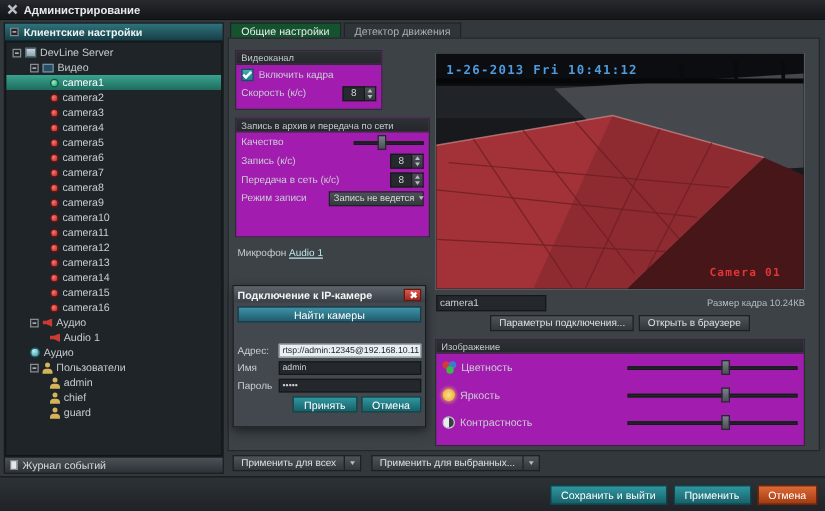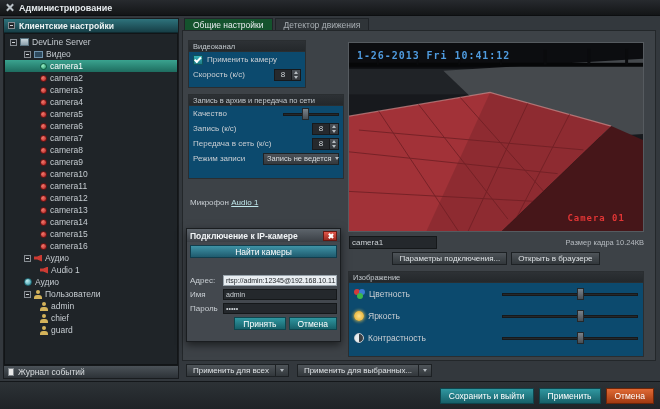--- a/index.html
+++ b/index.html
@@ -45,7 +45,7 @@
 
   
   .panel{position:absolute;left:182px;top:30px;width:474px;height:331px;background:#3d4247;border:1px solid #23272a}
-  .group{position:absolute;border:1px solid #2a2e31;background:#0c4a6e}
+  .group{position:absolute;border:1px solid #2a2e31;background:#a21caf}
   .group-title{height:11px;background:linear-gradient(#2d3135,#24282b);display:flex;align-items:center;padding:0 4px;font-size:7.5px;color:#c3c9ce;border-bottom:1px solid #2a2e31;white-space:nowrap}
   .grow{display:flex;align-items:center;gap:4px;padding:0 4px;height:15px;font-size:8px;color:#c9ced3;justify-content:space-between;white-space:nowrap}
   .grow .lbl{flex:none}

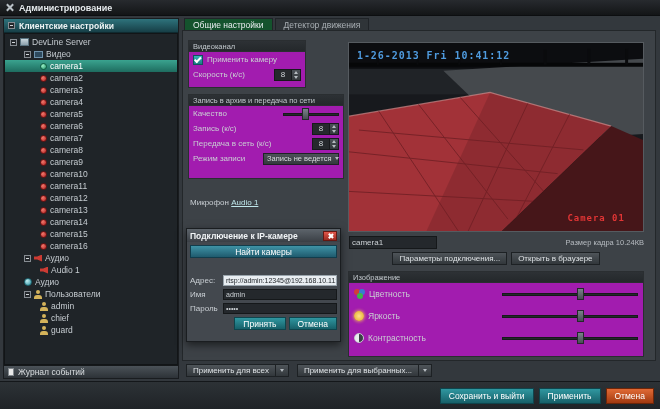--- a/index.html
+++ b/index.html
@@ -255,7 +255,7 @@
   <div class="group-title">Видеоканал</div>
   <div class="grow" style="justify-content:flex-start">
     <span class="checkbox"></span>
-    <span class="lbl">Применить камеру</span>
+    <span class="lbl">Включить кадра</span>
   </div>
   <div class="grow">
     <span class="lbl">Скорость (к/с)</span>

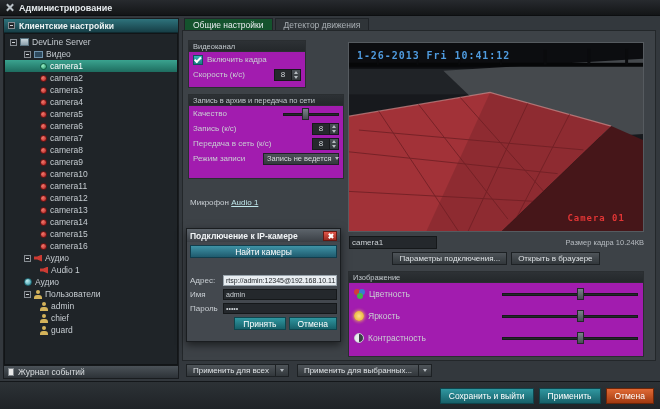--- a/index.html
+++ b/index.html
@@ -273,7 +273,7 @@
   </div>
 </div>
 
-<div class="group" style="left:188px;top:94px;width:156px;height:85px">
+<div class="group" style="left:188px;top:94px;width:156px;height:96px">
   <div class="group-title">Запись в архив и передача по сети</div>
   <div class="grow">
     <span class="lbl">Качество</span>

